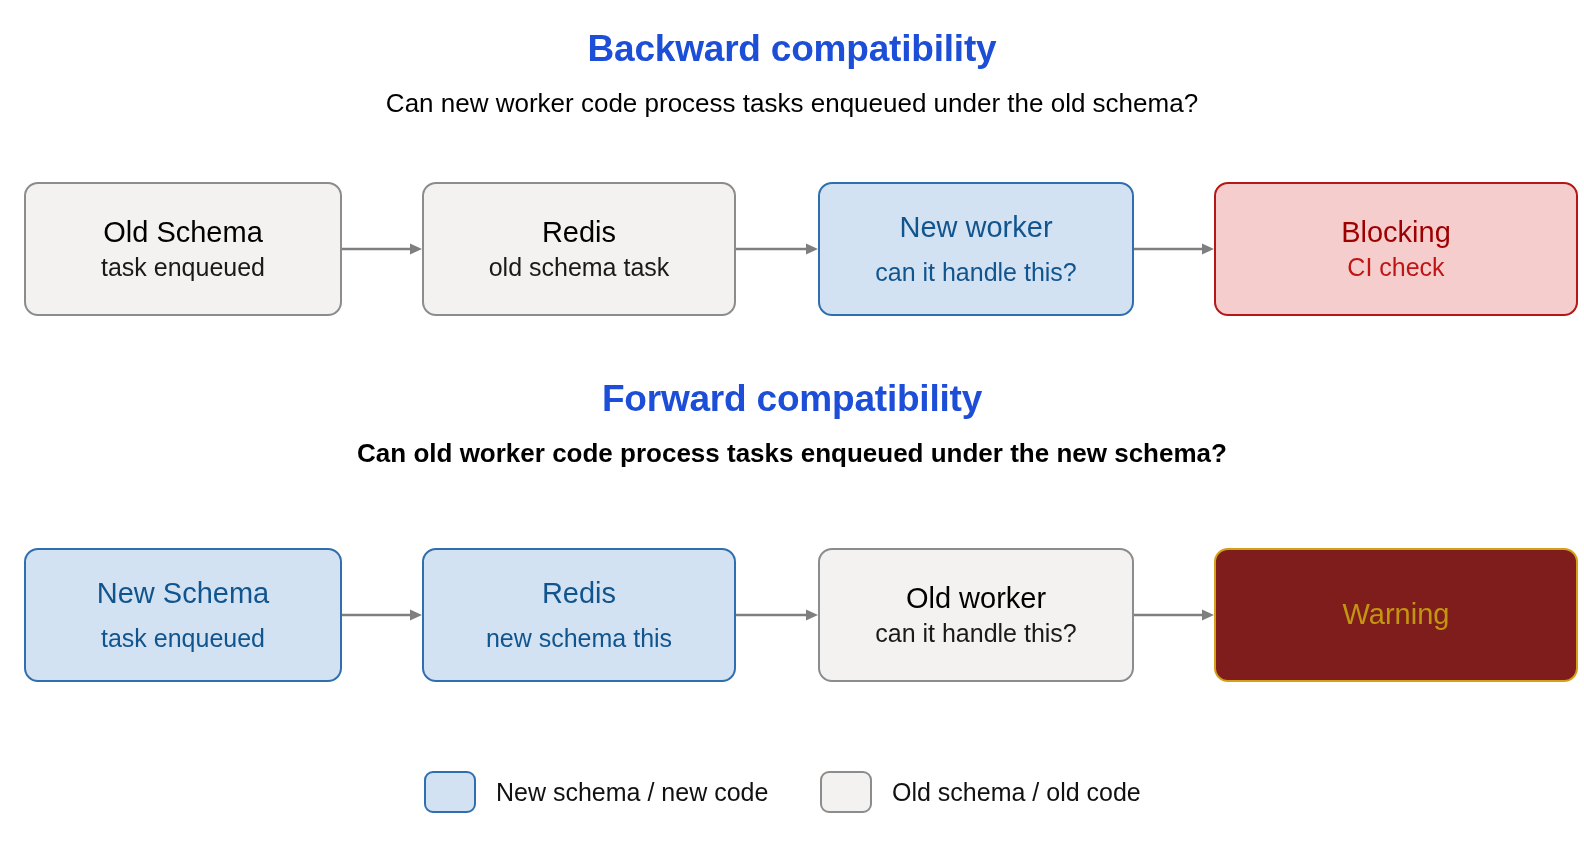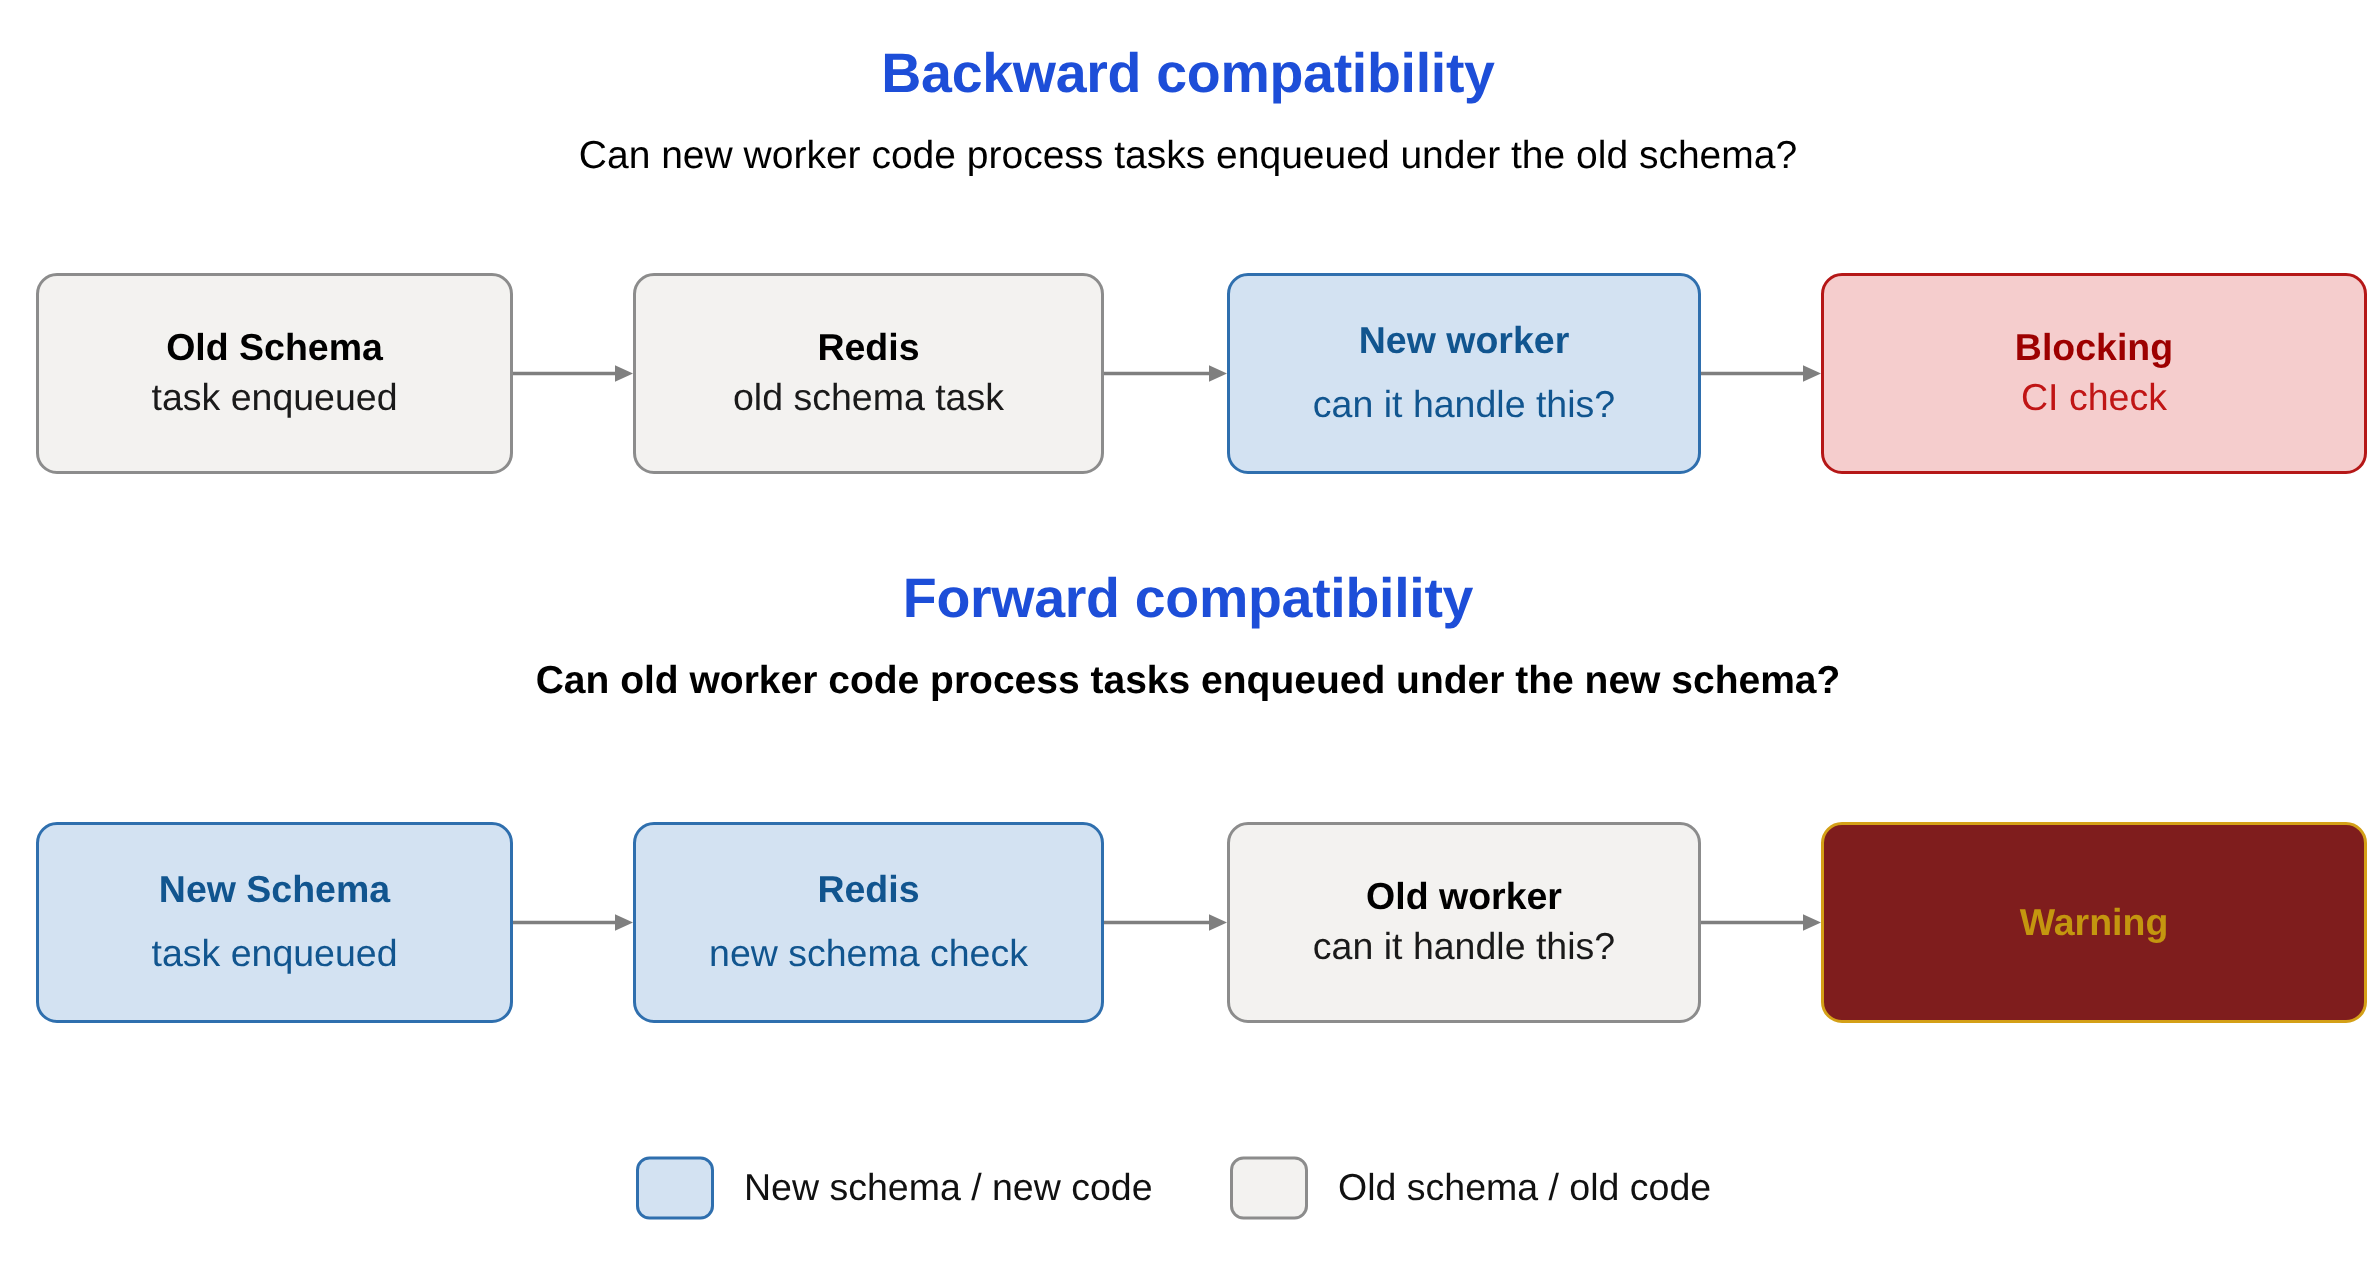--- a/index.html
+++ b/index.html
@@ -75,8 +75,8 @@
     line-height: 1.16;
   }
   .node .n-title {
-    font-weight: bold;
-    font-size: 25px;
+    font-weight: normal;
+    font-size: 29px;
     white-space: nowrap;
   }
   .node .n-sub {

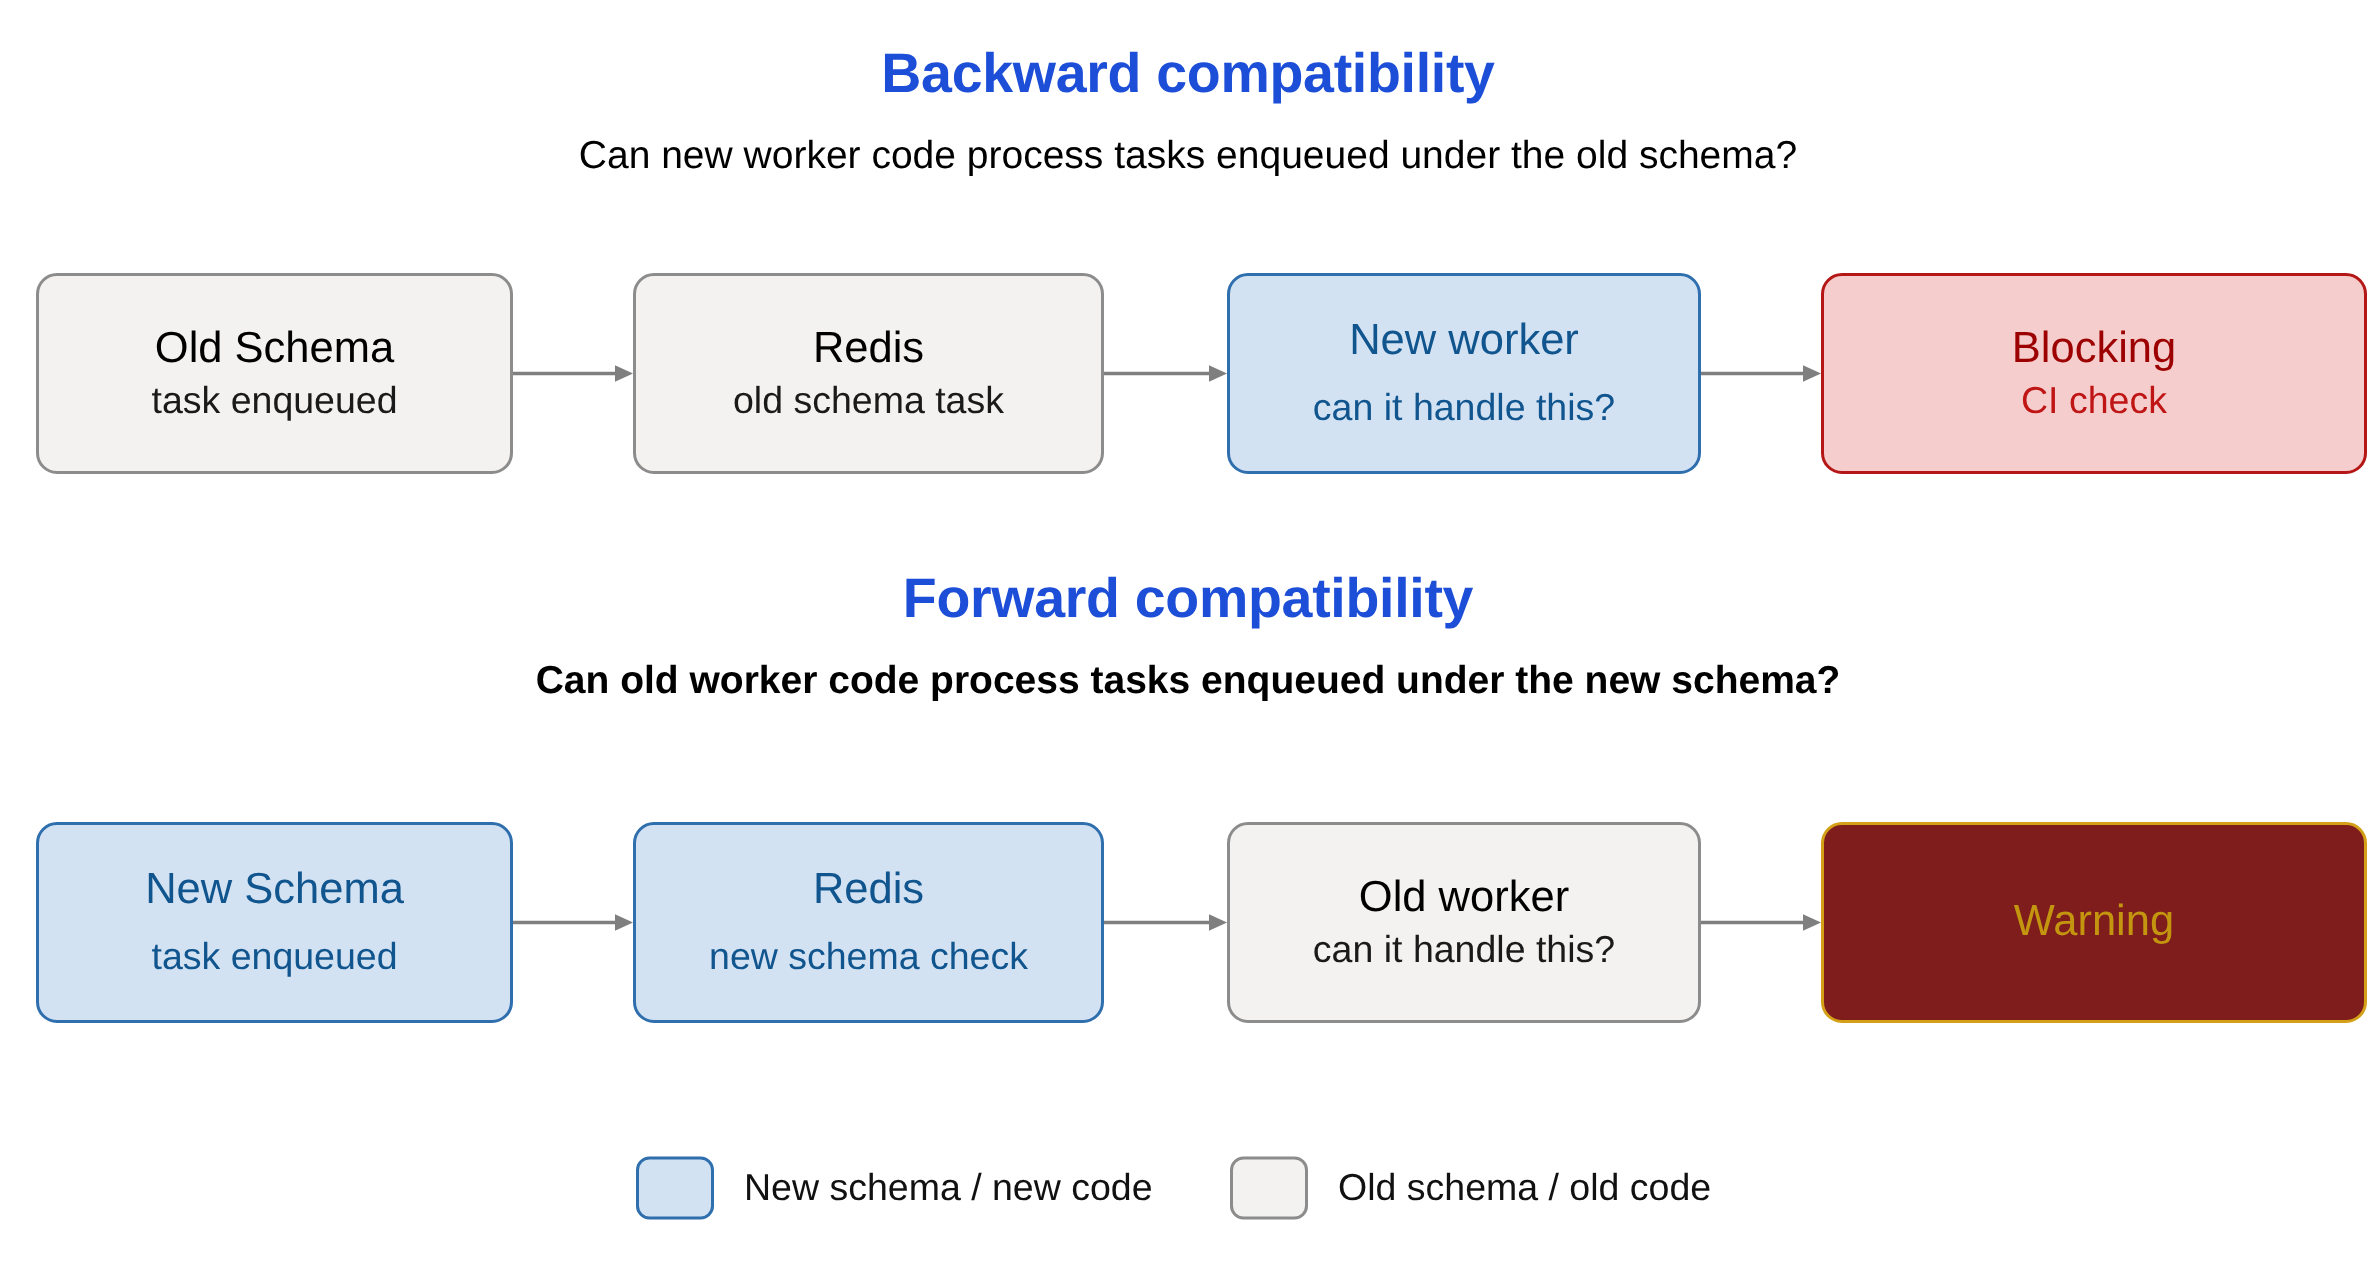--- a/index.html
+++ b/index.html
@@ -245,7 +245,7 @@
 
     <div class="node col-2 style-blue">
       <span class="n-title">Redis</span>
-      <span class="n-sub">new schema check</span>
+      <span class="n-sub">new schema this</span>
     </div>
 
     <div class="arrow arrow-2">

